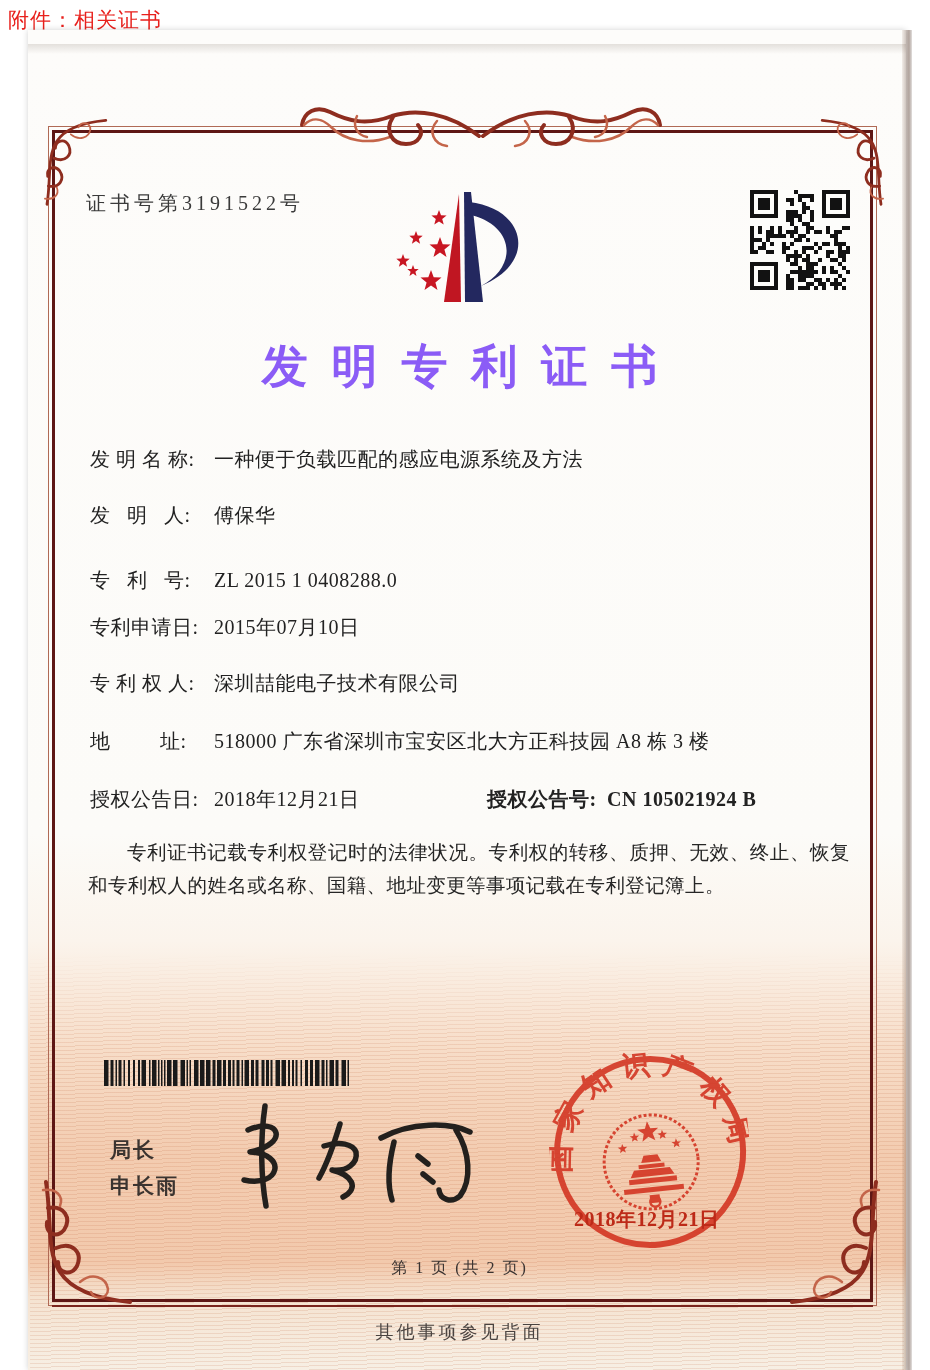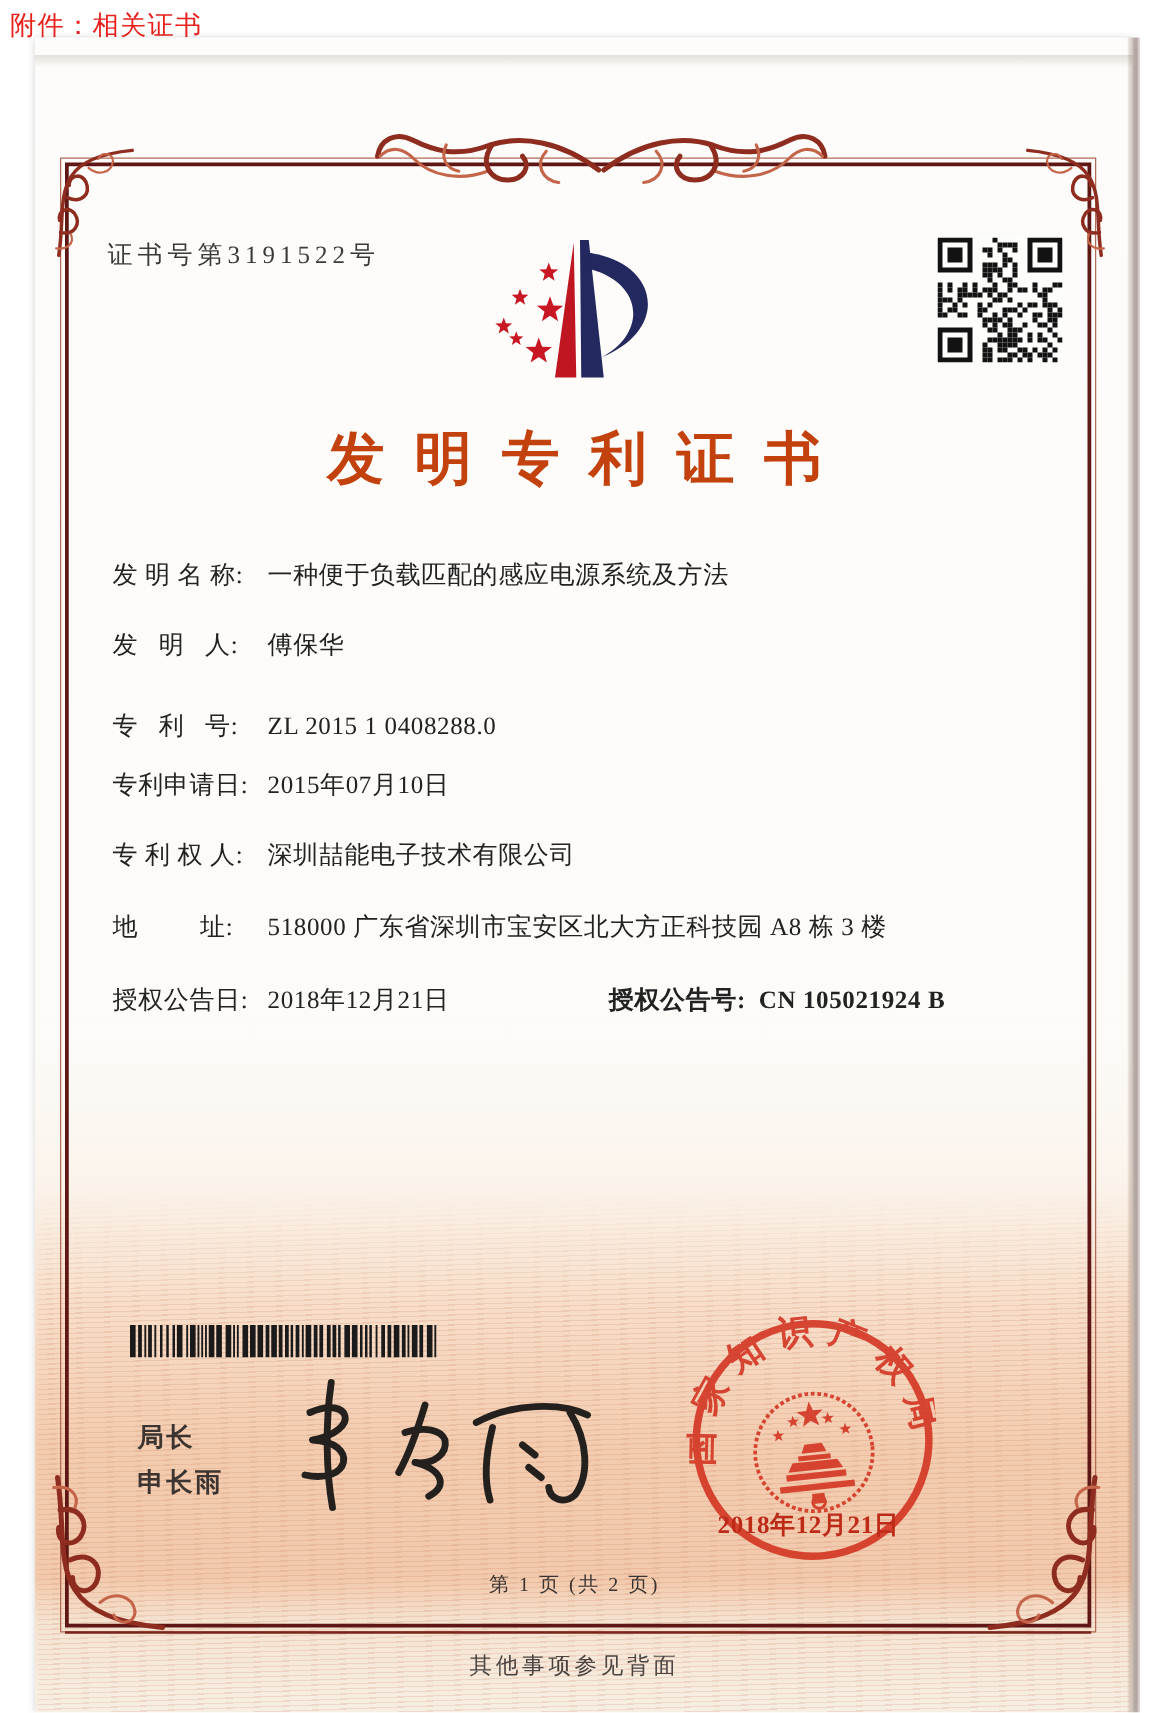--- a/index.html
+++ b/index.html
@@ -38,7 +38,7 @@
   .certno{left:86px;top:190px;font-size:20px;letter-spacing:4px;color:#3a3a3a;}
 
   .title{left:52px;top:336px;width:815px;text-align:center;font-size:46px;font-weight:bold;
-         letter-spacing:.52em;text-indent:.52em;color:#c2410c;}
+         letter-spacing:.52em;text-indent:.52em;color:#8b5cf6;}
 
   .fields{left:90px;top:446px;width:770px;font-size:20px;color:#222;}
   .frow{position:absolute;left:0;white-space:nowrap;}

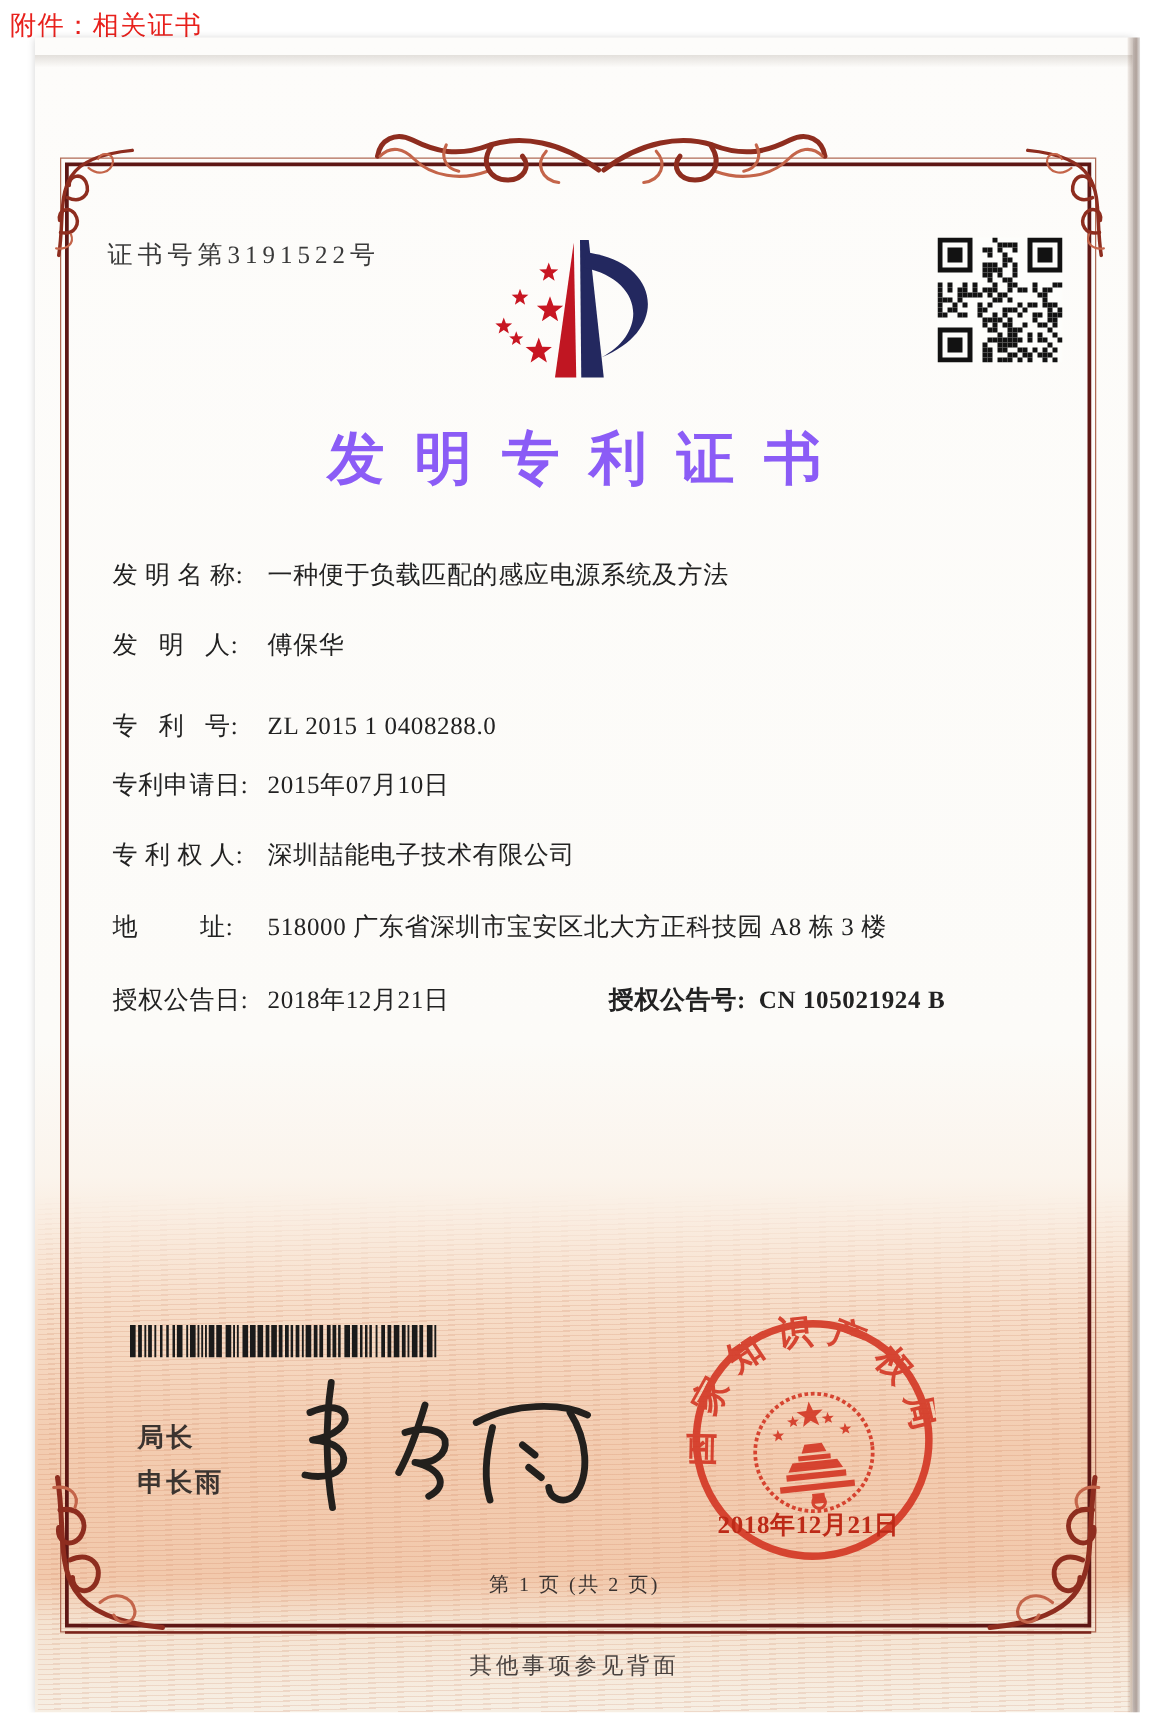--- a/index.html
+++ b/index.html
@@ -326,6 +326,7 @@
 </div>
 
 <div class="abs paras">
+  <p>专利证书记载专利权登记时的法律状况。专利权的转移、质押、无效、终止、恢复和专利权人的姓名或名称、国籍、地址变更等事项记载在专利登记簿上。</p>
 </div>
 
 <svg class="abs z5" style="left:102px;top:1060px" width="250" height="26" viewBox="0 0 250 26">

